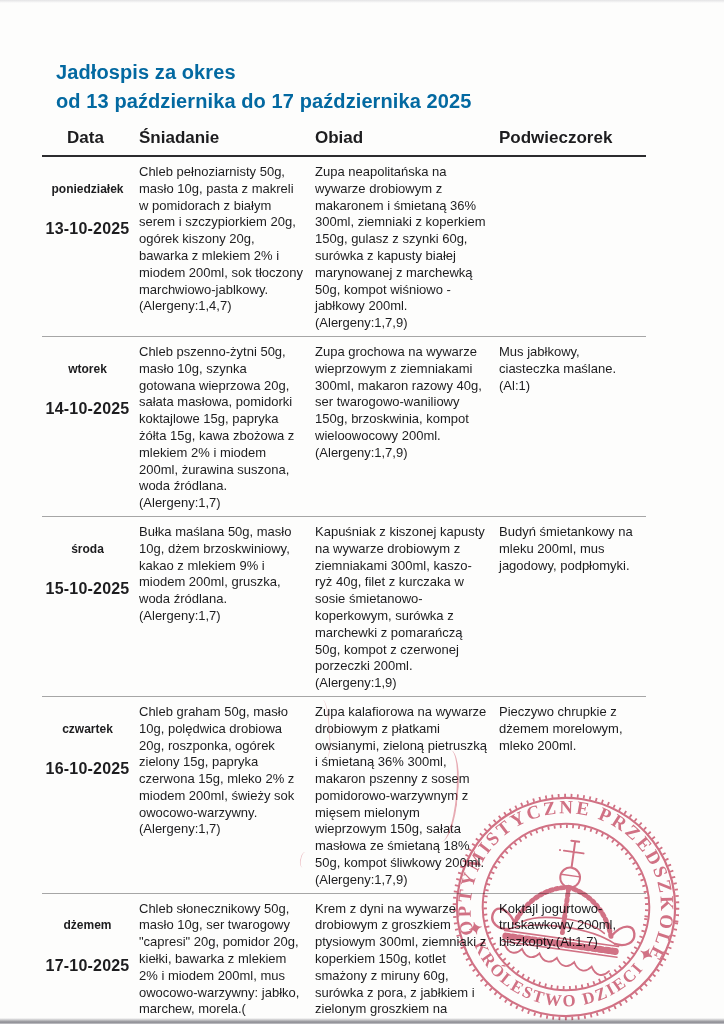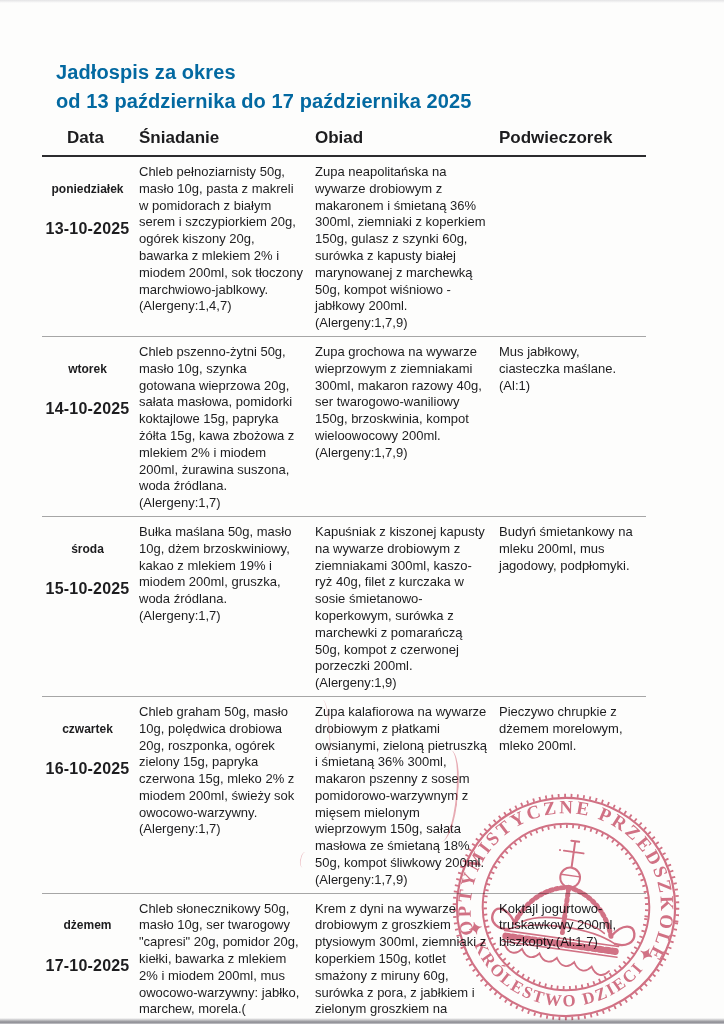--- a/index.html
+++ b/index.html
@@ -88,7 +88,7 @@
       <div class="day-name">środa</div>
       <div class="day-date">15-10-2025</div>
     </div>
-    <div class="cell">Bułka maślana 50g, masło 10g, dżem brzoskwiniowy, kakao z mlekiem 19% i miodem 200ml, gruszka, woda źródlana.(Alergeny:1,7)</div>
+    <div class="cell">Bułka maślana 50g, masło 10g, dżem brzoskwiniowy, kakao z mlekiem 9% i miodem 200ml, gruszka, woda źródlana.(Alergeny:1,7)</div>
     <div class="cell">Kapuśniak z kiszonej kapusty na wywarze drobiowym z ziemniakami 300ml, kaszo-ryż 40g, filet z kurczaka w sosie śmietanowo-koperkowym, surówka z marchewki z pomarańczą 50g, kompot z czerwonej porzeczki 200ml. (Alergeny:1,9)</div>
     <div class="cell">Budyń śmietankowy na mleku 200ml, mus jagodowy, podpłomyki.</div>
   </div>

